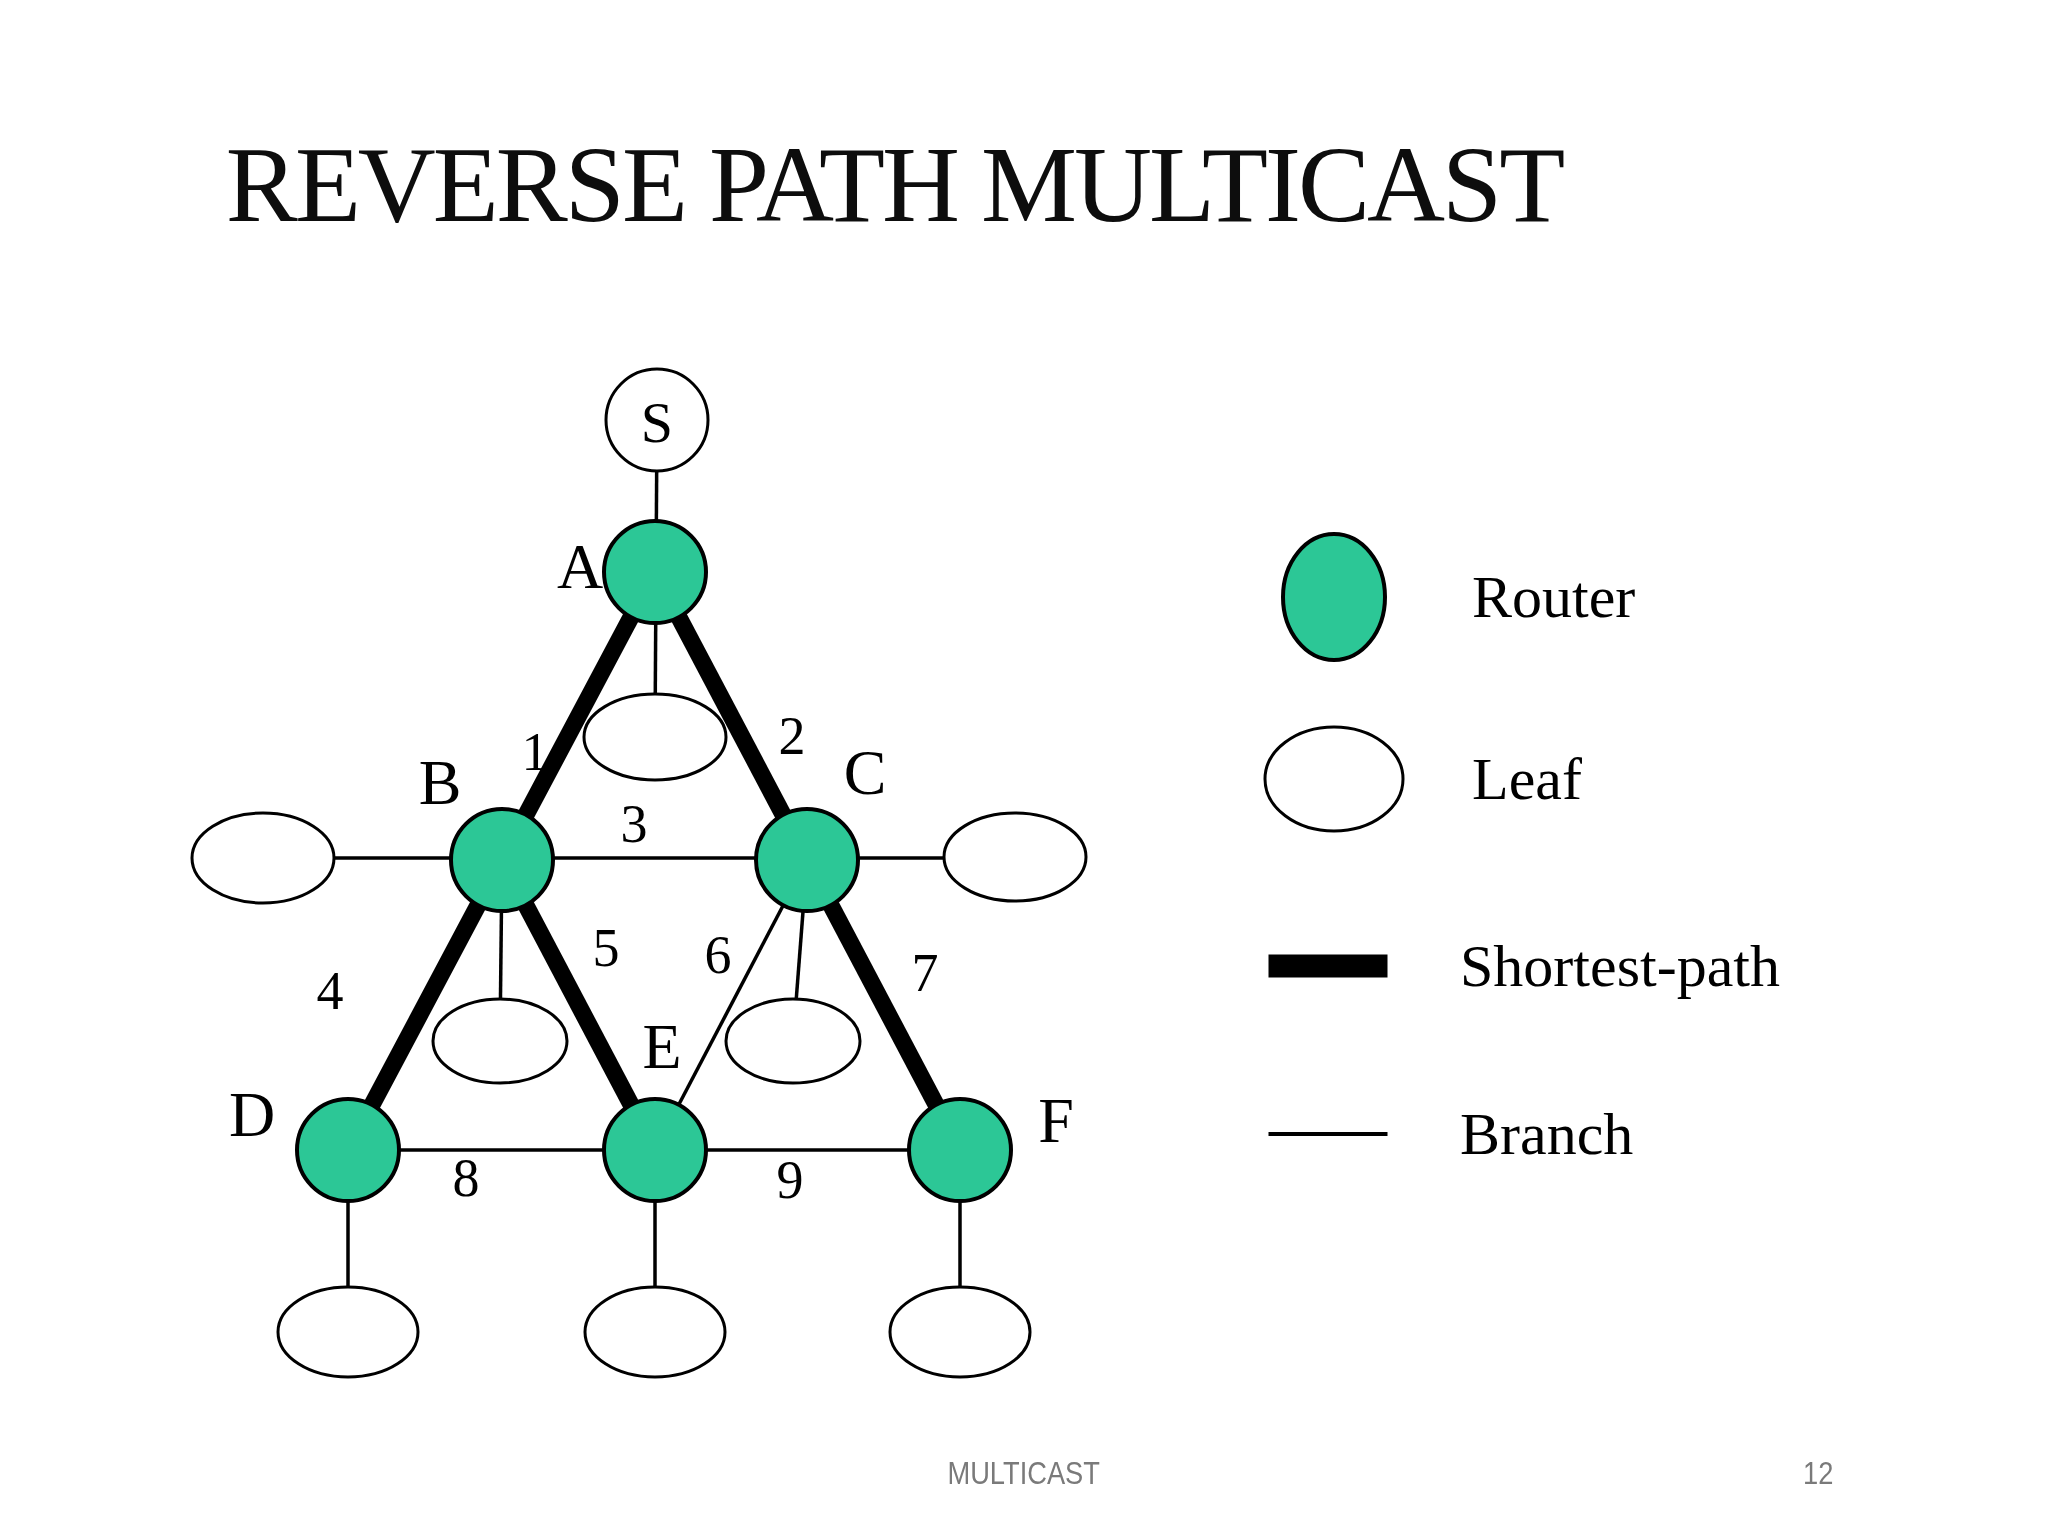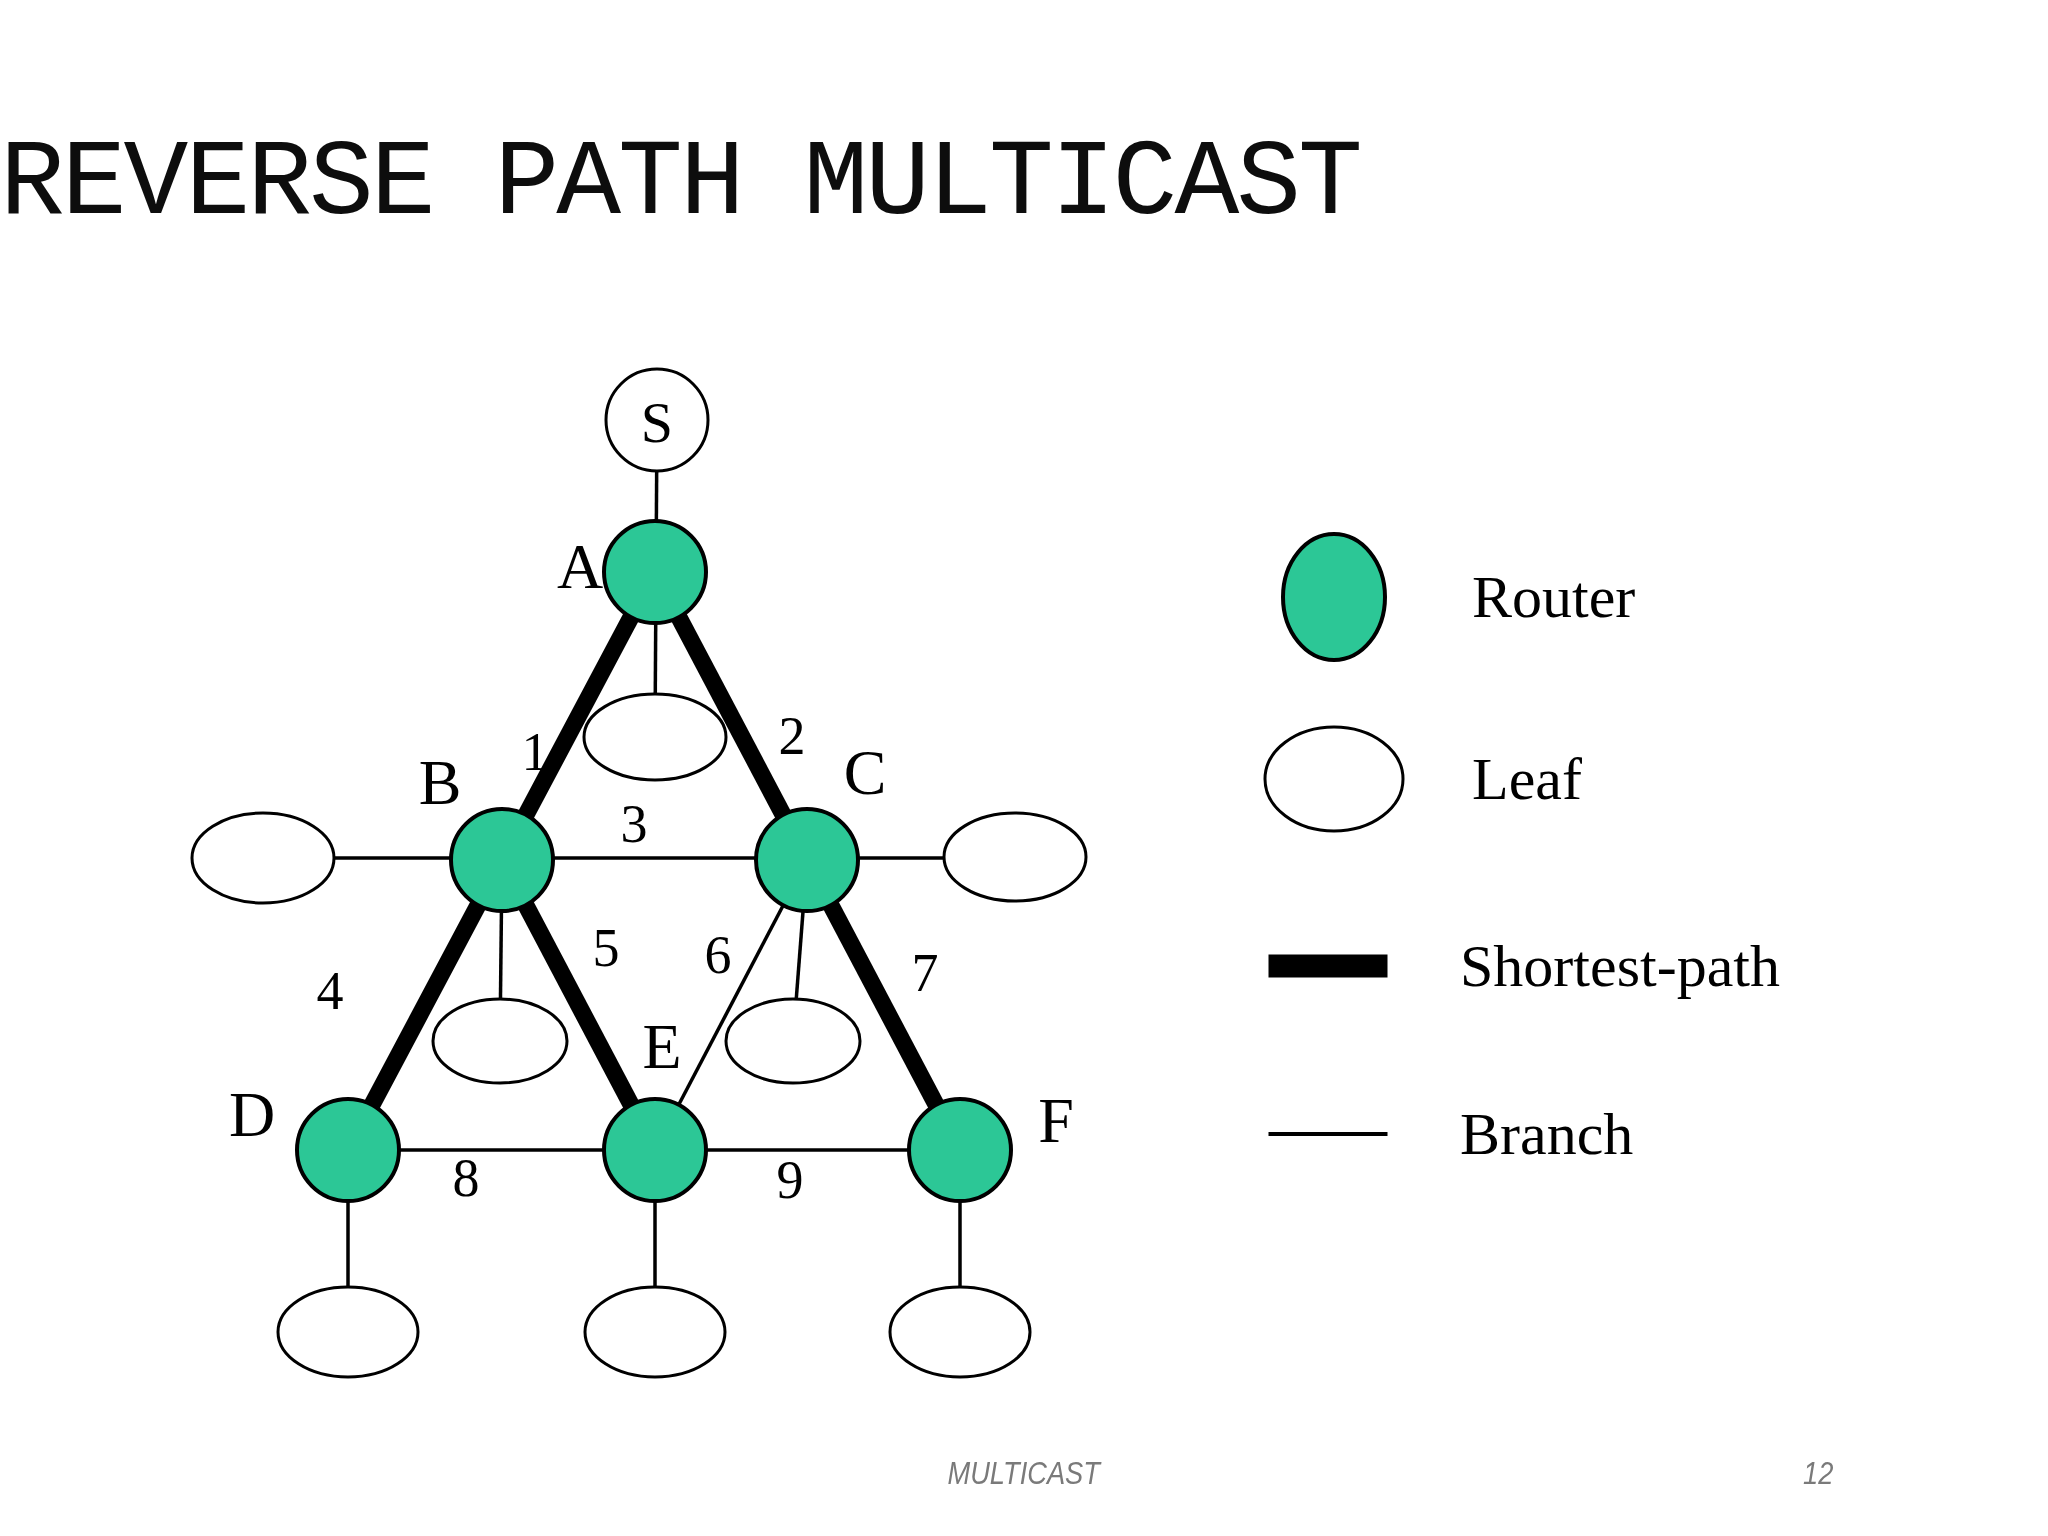--- a/index.html
+++ b/index.html
@@ -13,13 +13,13 @@
   #title{
     position:absolute;
     top:128px;left:0;width:1788px;
-    text-align:left;
+    text-align:center;
     font-size:108px;
     letter-spacing:-3px;
     font-weight:400;
     color:#0d0d0d;
     line-height:1.05;
-    font-family:Liberation Mono, monospace;
+    font-family:Liberation Serif, serif;
   }
   #diagram-svg{position:absolute;top:0;left:0;}
   .footer-text{

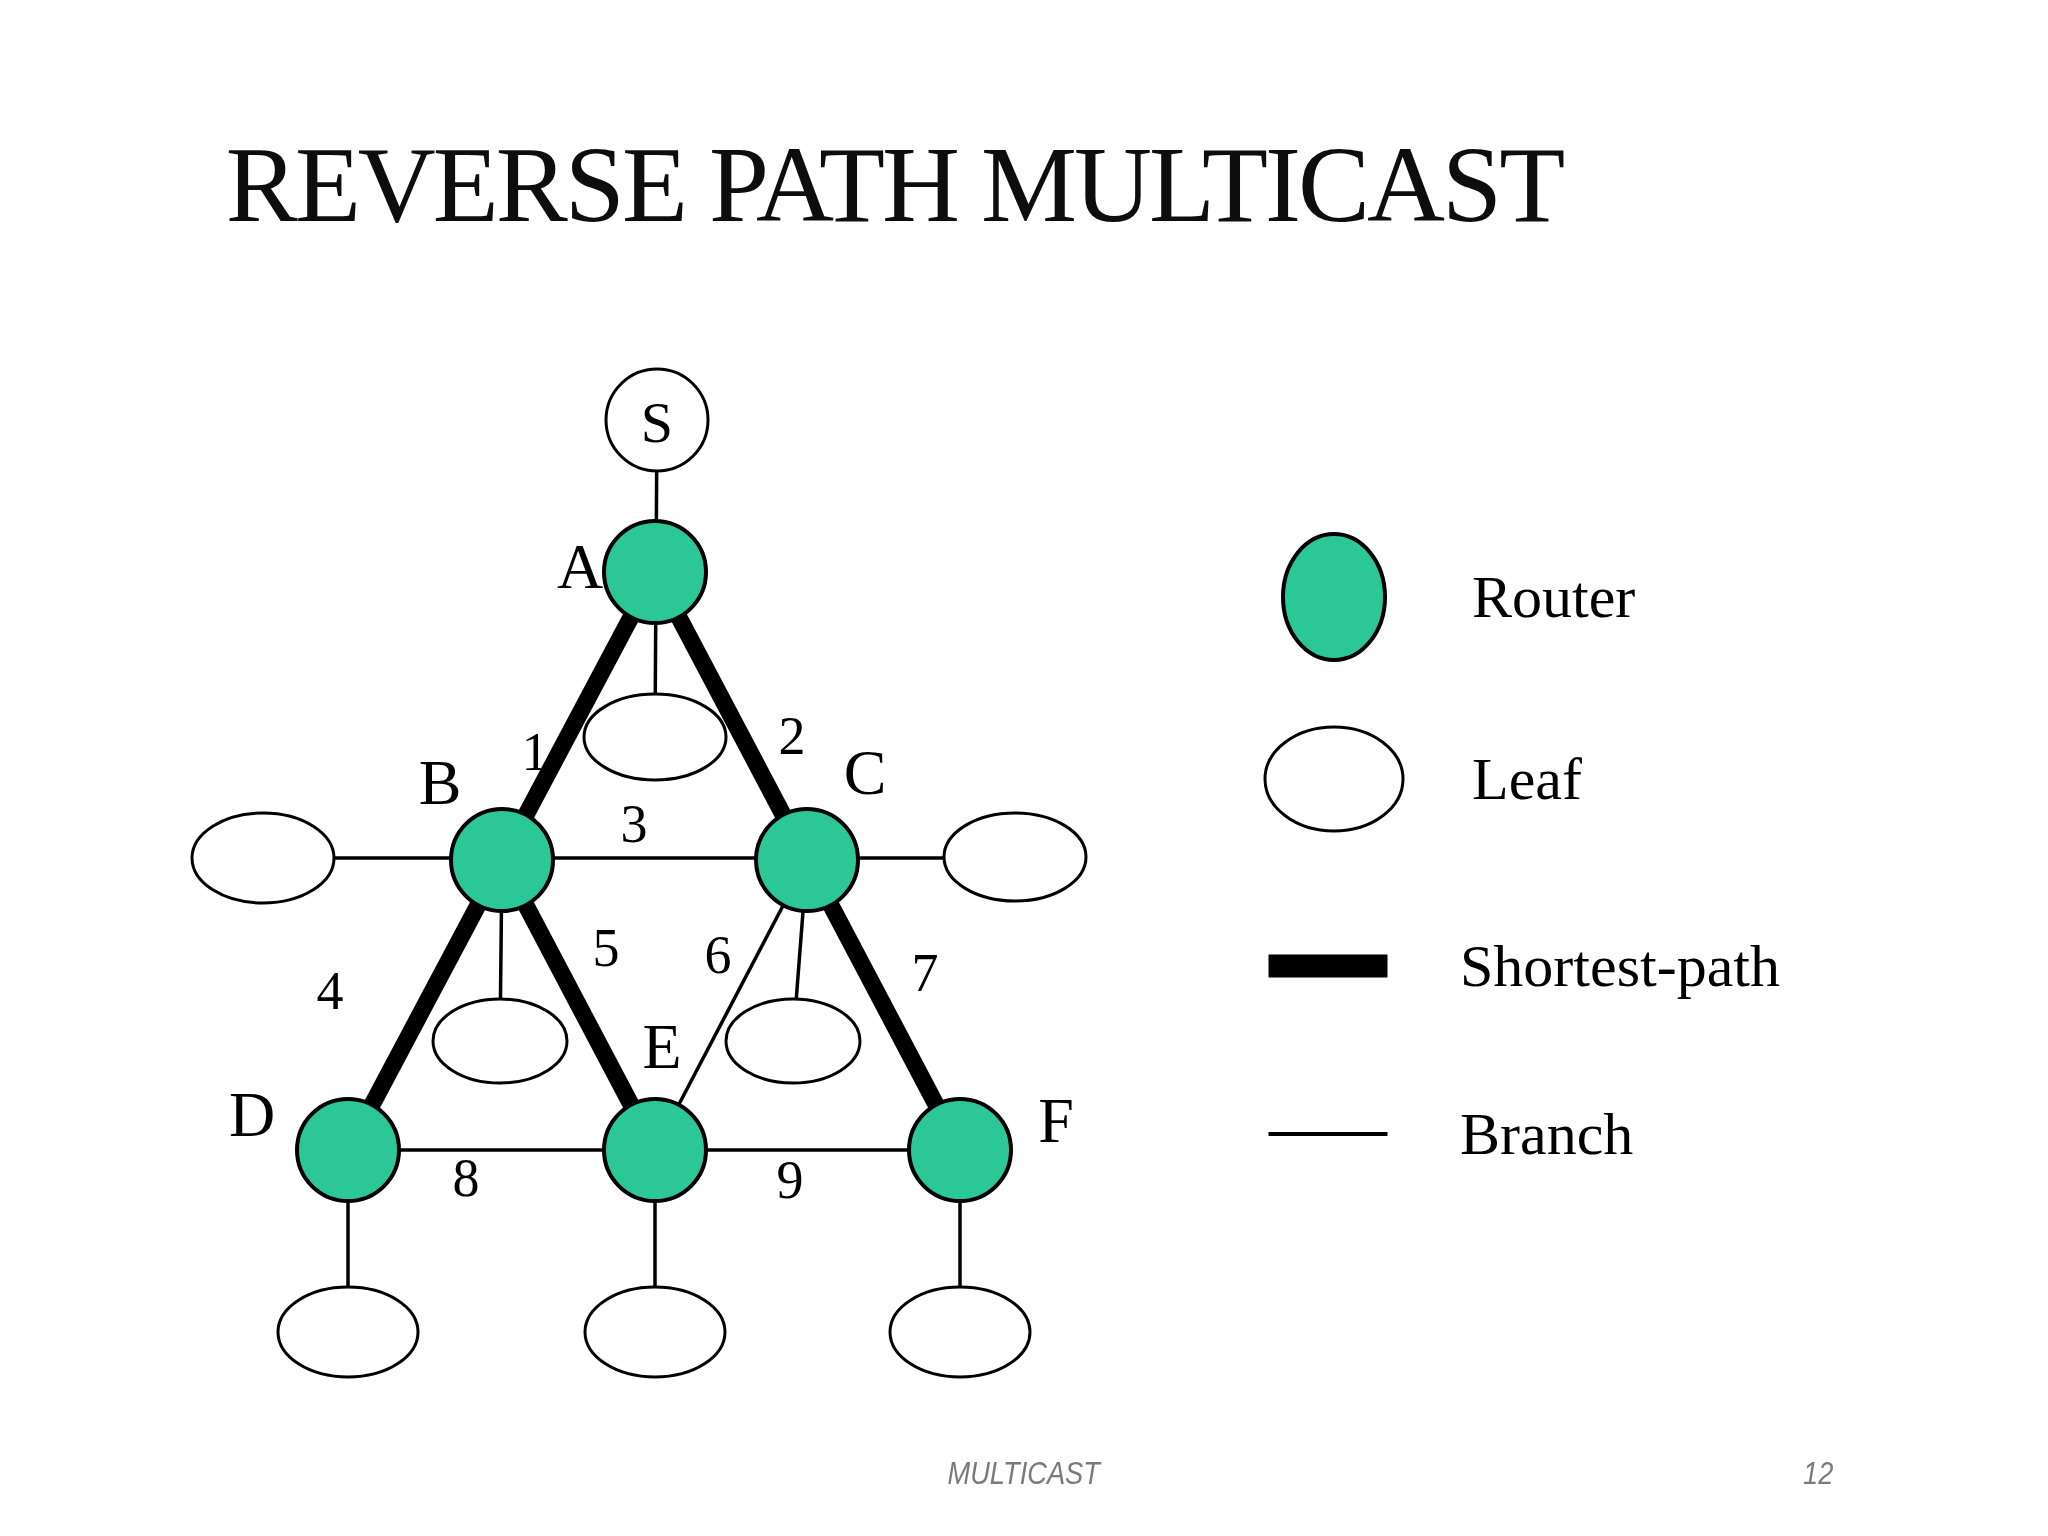--- a/index.html
+++ b/index.html
@@ -28,7 +28,6 @@
     color:#7a7a7a;
     font-size:31px;
     font-family:"Liberation Sans",sans-serif;
-    font-style:italic;
   }
   #footer-label{left:0;width:2048px;text-align:center;}
   #page-number{left:1778px;width:80px;text-align:center;}

